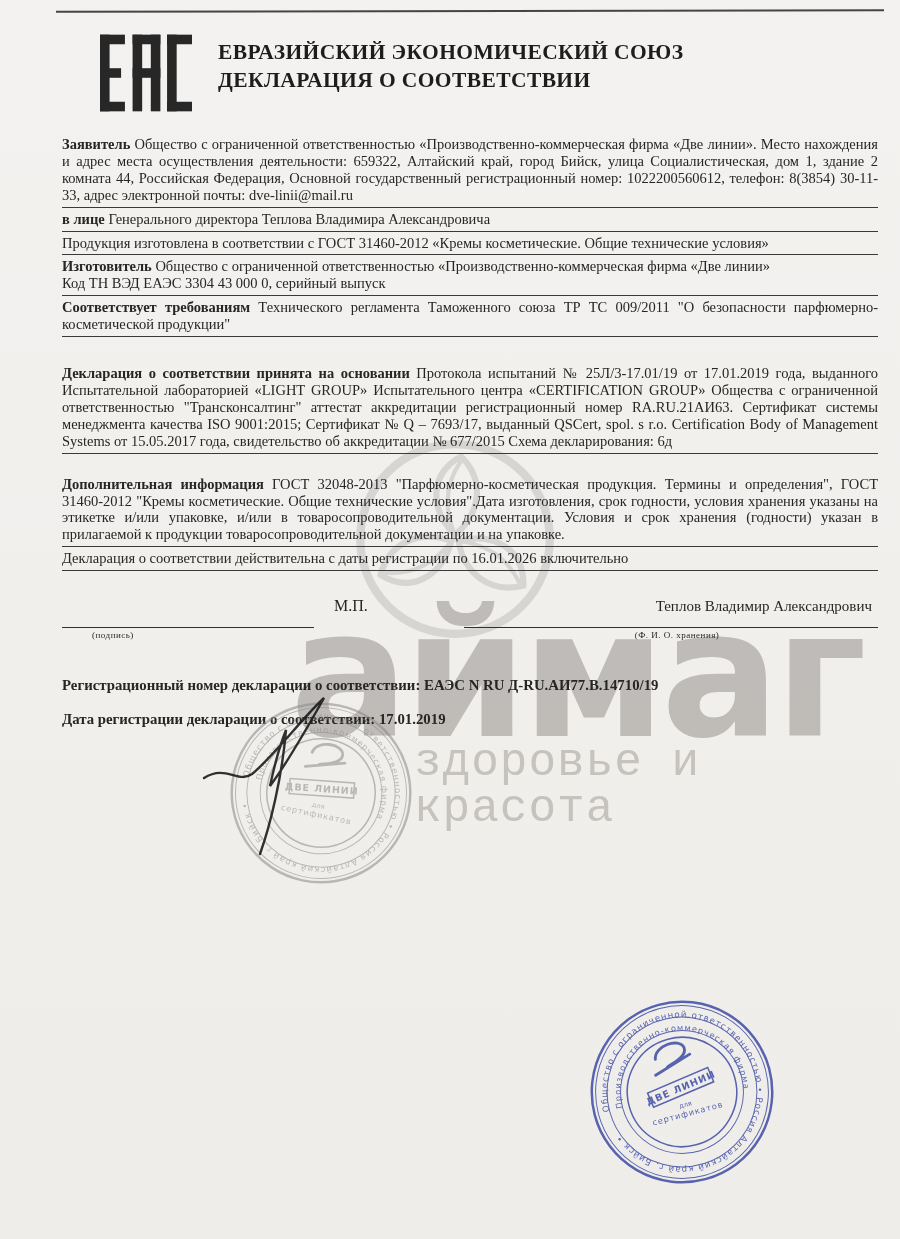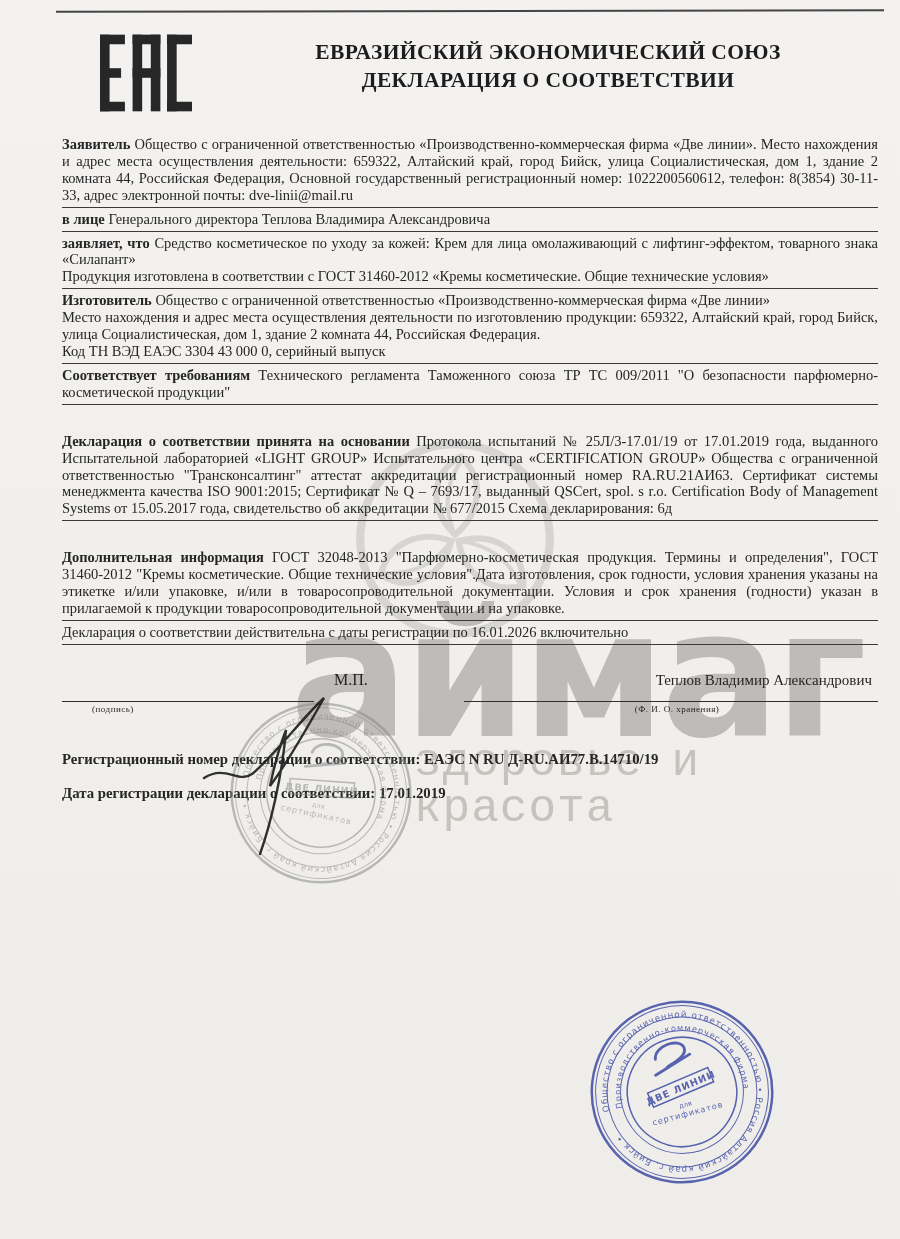--- a/index.html
+++ b/index.html
@@ -24,7 +24,7 @@
   .content{position:absolute;left:62px;top:0;width:816px;z-index:2;}
   .doc-header{display:flex;align-items:flex-start;margin-top:28px;}
   .eac{flex:0 0 auto;margin-left:38px;margin-top:6px;}
-  .title-wrap{flex:1 1 auto;text-align:center;padding-left:26px;margin-top:10px;}
+  .title-wrap{flex:1 1 auto;padding-left:26px;margin-top:10px;}
   .title-line{font-weight:bold;font-size:21.5px;line-height:28px;letter-spacing:.4px;color:#1d1d1d;}
   .sec{margin:0;}
   .sec p{margin:0;text-align:justify;font-size:14.5px;line-height:16.9px;}

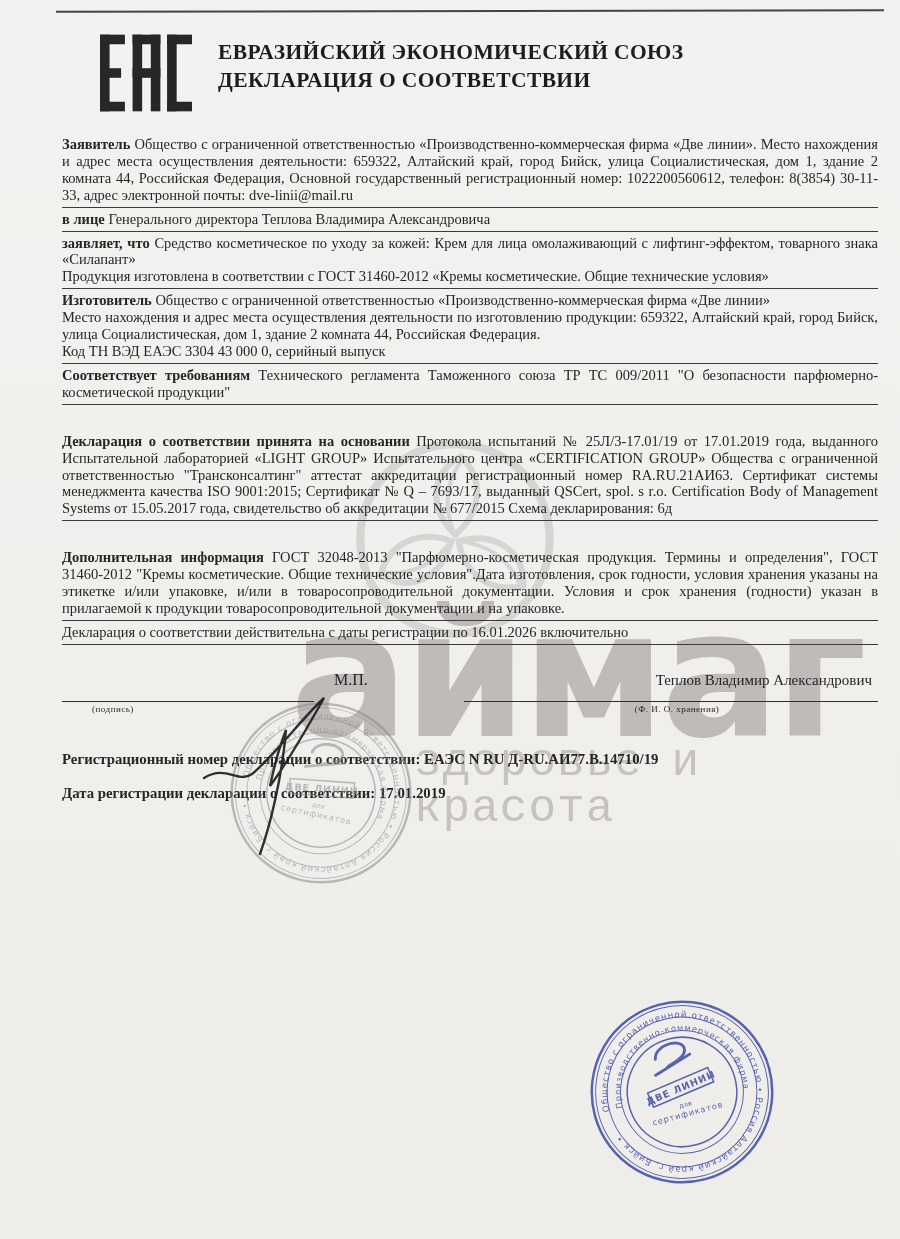--- a/index.html
+++ b/index.html
@@ -114,8 +114,6 @@
     </div>
 
     <div class="sec rule">
-      <p><b>заявляет, что</b>
-      <span>Средство косметическое по уходу за кожей: Крем для лица омолаживающий с лифтинг-эффектом, товарного знака «Силапант»</span></p>
       <p><span>Продукция изготовлена в соответствии с ГОСТ 31460-2012 «Кремы косметические. Общие технические условия»</span></p>
     </div>
 

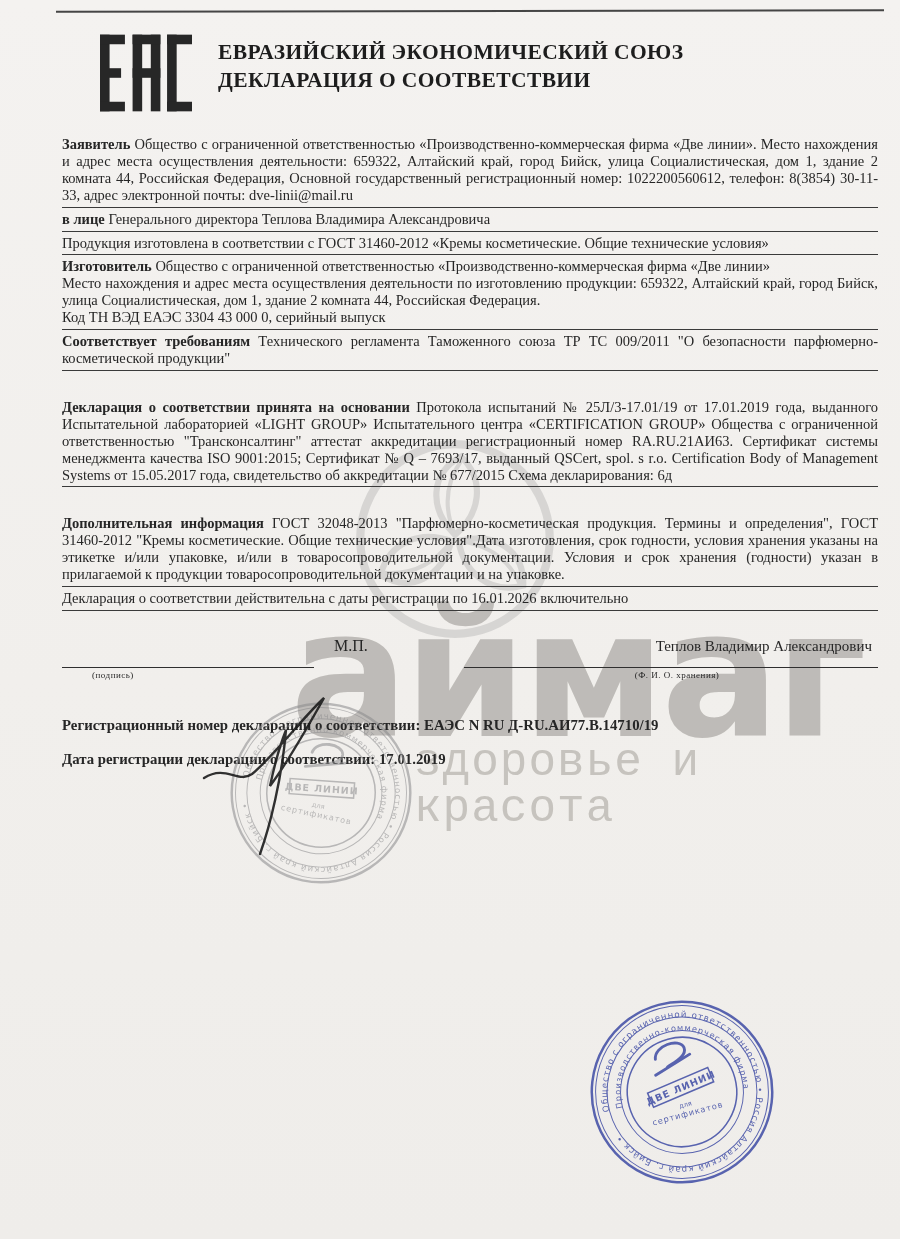--- a/index.html
+++ b/index.html
@@ -120,7 +120,6 @@
     <div class="sec rule">
       <p><b>Изготовитель</b>
       <span>Общество с ограниченной ответственностью «Производственно-коммерческая фирма «Две линии»</span></p>
-      <p><span>Место нахождения и адрес места осуществления деятельности по изготовлению продукции: 659322, Алтайский край, город Бийск, улица Социалистическая, дом 1, здание 2 комната 44, Российская Федерация.</span></p>
       <p><span>Код ТН ВЭД ЕАЭС 3304 43 000 0, серийный выпуск</span></p>
     </div>
 

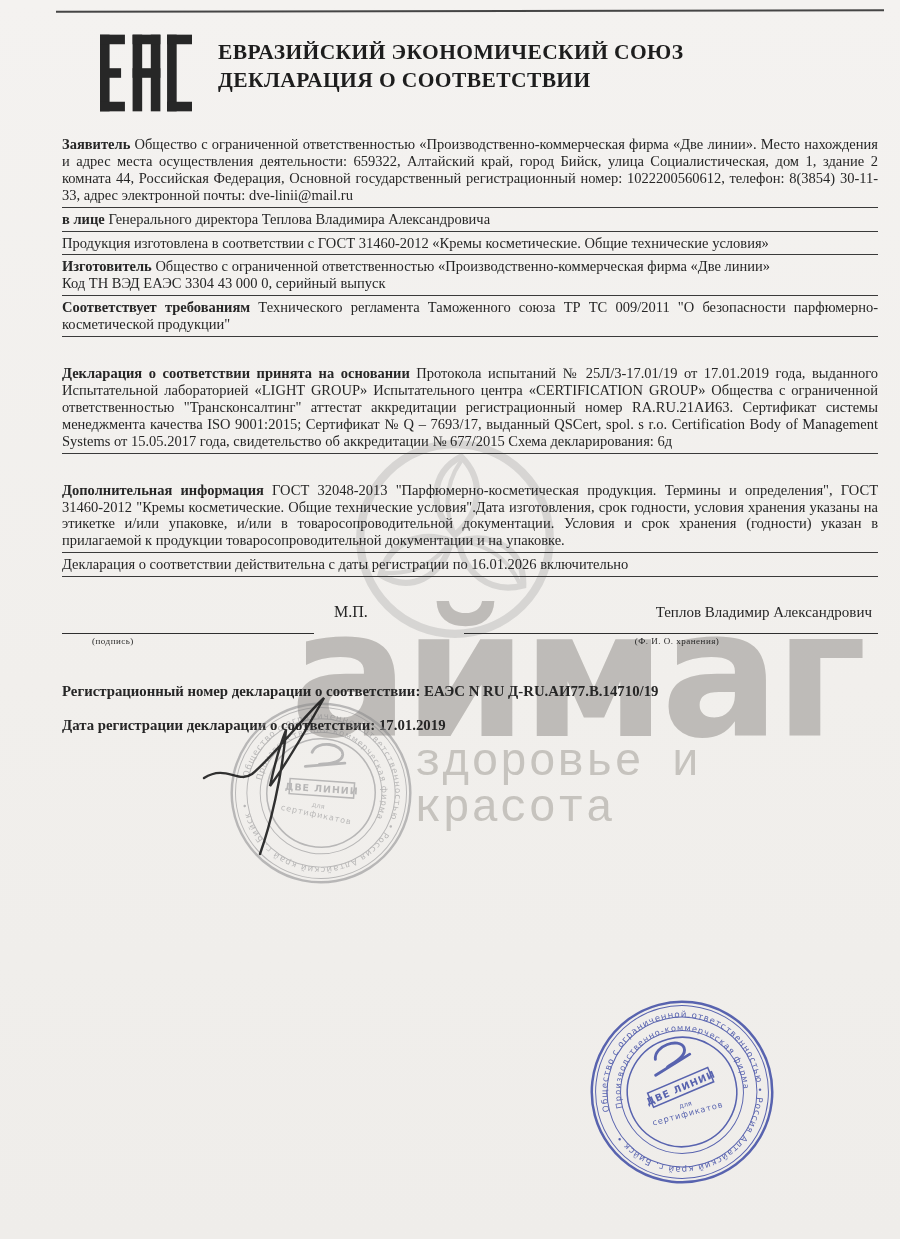--- a/index.html
+++ b/index.html
@@ -32,7 +32,7 @@
   .rule{border-bottom:1.6px solid #3a3a3a;padding-bottom:3px;margin-bottom:3px;}
   .first-sec{margin-top:24px;}
   .gap-sm{margin-top:28px;}
-  .gap-lg{margin-top:28px;font-family:Liberation Serif, serif;}
+  .gap-lg{margin-top:22px;font-family:Liberation Serif, serif;}
   .validity p{font-weight:normal;}
   
   .sig-block{position:relative;height:86px;margin-top:12px;}

